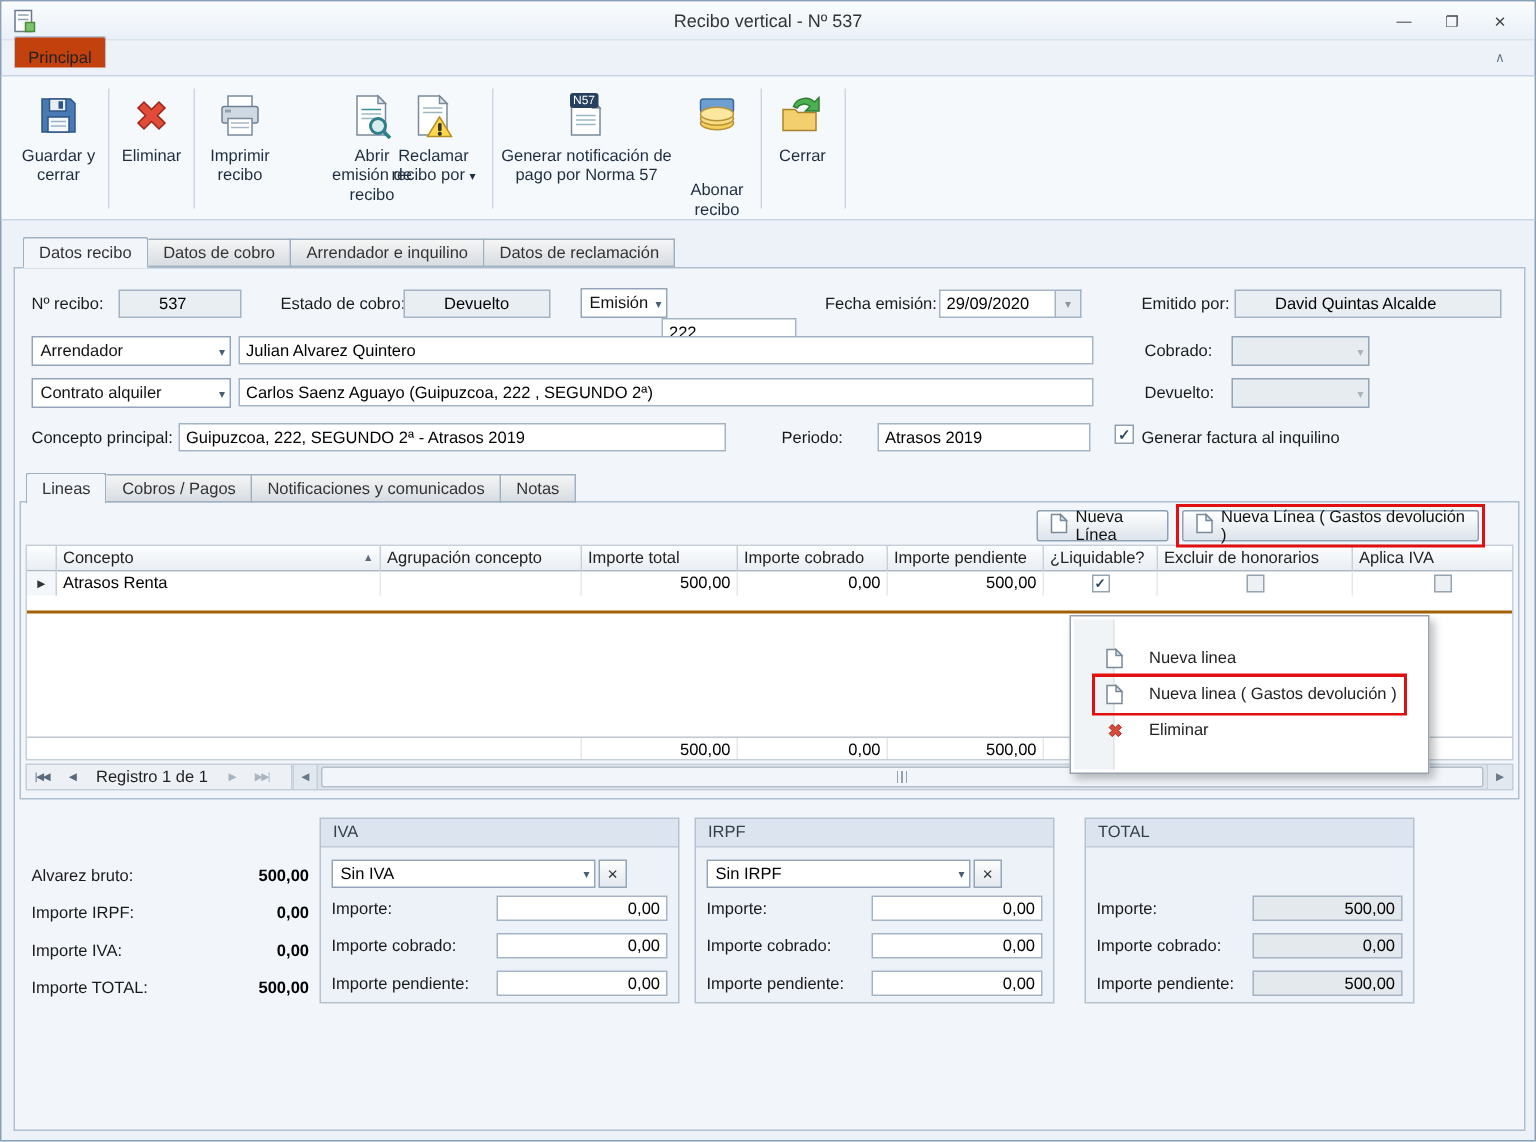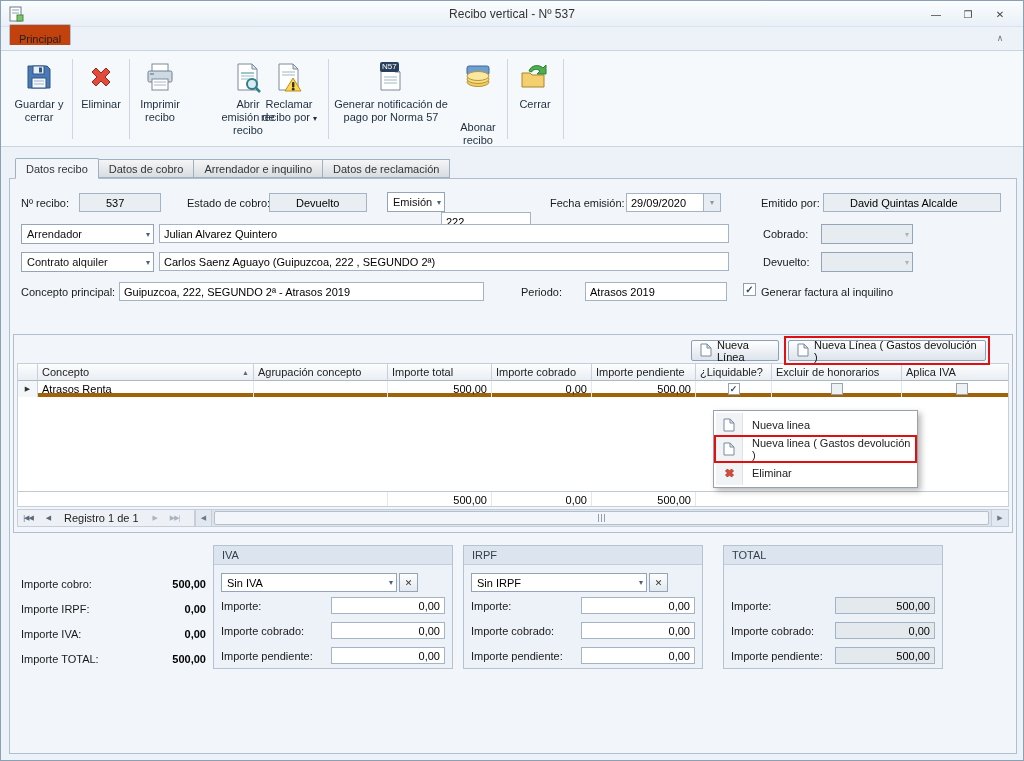--- a/index.html
+++ b/index.html
@@ -295,6 +295,20 @@
     </div>
   <div class="lbl" style="left:760px;top:285px;text-align:center;">Generar factura al inquilino</div>
 
+  <div class="tabstrip" style="left:16px;top:314px;">
+    <div class="tab active">
+        <span>Lineas</span>
+      </div>
+    <div class="tab">
+        <span>Cobros / Pagos</span>
+      </div>
+    <div class="tab">
+        <span>Notificaciones y comunicados</span>
+      </div>
+    <div class="tab">
+        <span>Notas</span>
+      </div>
+  </div>
   <div class="panel" style="left:12px;top:333px;width:1000px;height:199px;"></div>
 
   <div class="btn" style="left:690px;top:339px;width:88px;">

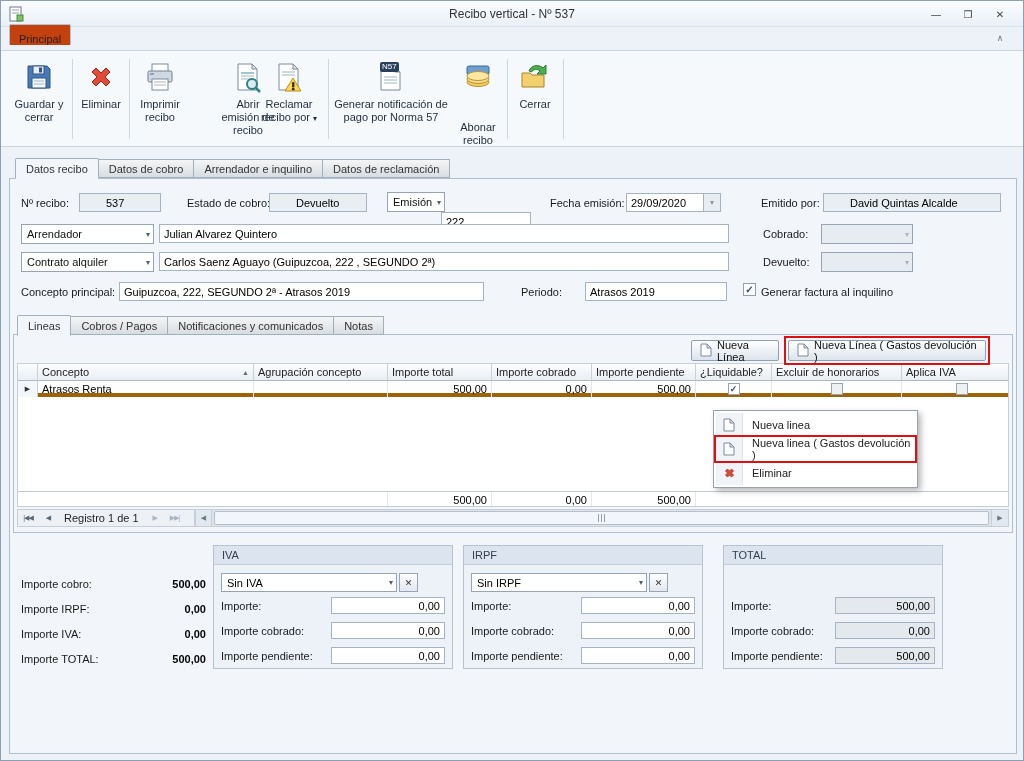--- a/index.html
+++ b/index.html
@@ -53,7 +53,7 @@
   .ghrow { display:flex; height:17px; }
   .gh { flex:0 0 auto; display:flex; align-items:center; padding:0 4px; height:17px; background:linear-gradient(#fcfdfe,#e9eef3); border-right:1px solid #c8d0d9; border-bottom:1px solid #aeb9c4; overflow:hidden; white-space:nowrap; color:#222; }
   .gh .sort { margin-left:auto; font-size:7px; color:#5a6b7c; }
-  .grow { display:flex; height:16px; border-bottom:4px solid #a16207; }
+  .grow { display:flex; height:28px; border-bottom:2px solid #a16207; }
   .gc { flex:0 0 auto; display:flex; align-items:center; padding:0 4px; height:16px; border-right:1px solid #e3e8ee; overflow:hidden; white-space:nowrap; color:#000; }
   .gc.ind { background:#f4f7fa; border-right:1px solid #c8d0d9; font-size:7px; color:#333; justify-content:center; }
   .gc.num { justify-content:flex-end; }

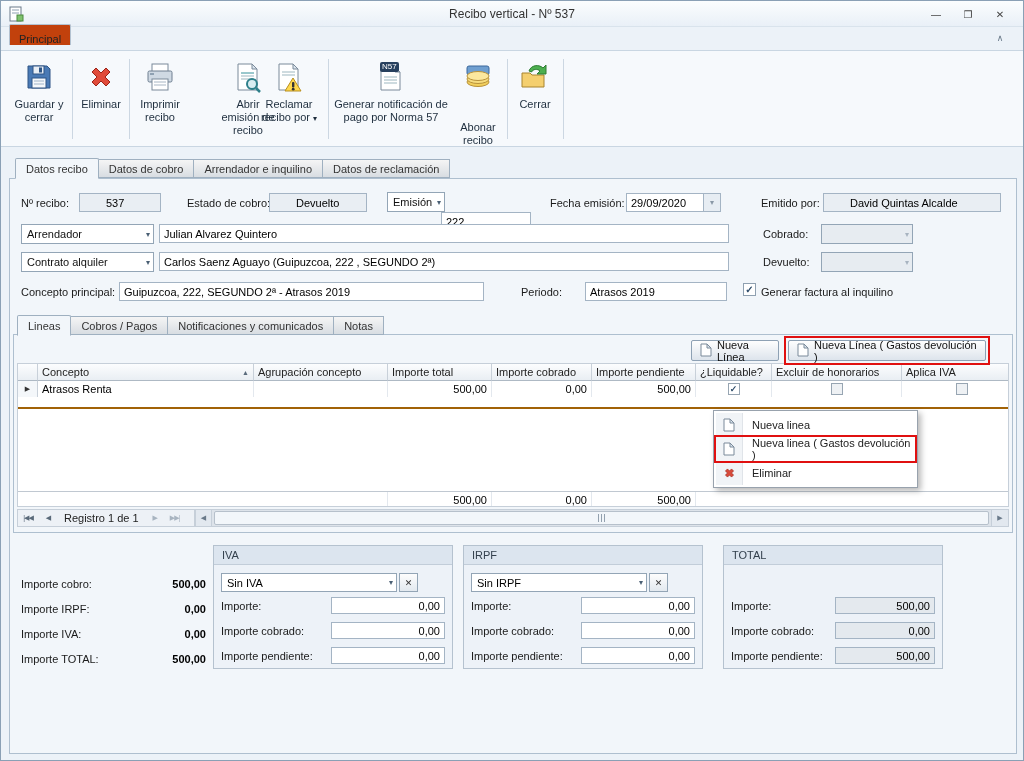--- a/index.html
+++ b/index.html
@@ -75,7 +75,7 @@
   .grip { width:7px; height:8px; background:repeating-linear-gradient(90deg,#93a1af 0 1px,transparent 1px 3px); }
 
   
-  .menu { position:absolute; left:712px; top:409px; width:205px; background:#fff; border:1px solid #98a2ad; box-shadow:3px 3px 6px rgba(0,0,0,.28); padding:2px; z-index:20; }
+  .menu { position:absolute; left:712px; top:409px; width:240px; background:#fff; border:1px solid #98a2ad; box-shadow:3px 3px 6px rgba(0,0,0,.28); padding:16px; z-index:20; }
   .menu::before { content:""; position:absolute; left:2px; top:2px; bottom:2px; width:26px; background:#f1f4f7; border-right:1px solid #e0e4e9; }
   .mitem { position:relative; height:24px; display:flex; align-items:center; padding-left:36px; color:#222; z-index:1; }
   .mitem .mic { position:absolute; left:7px; top:50%; transform:translateY(-50%); display:flex; }

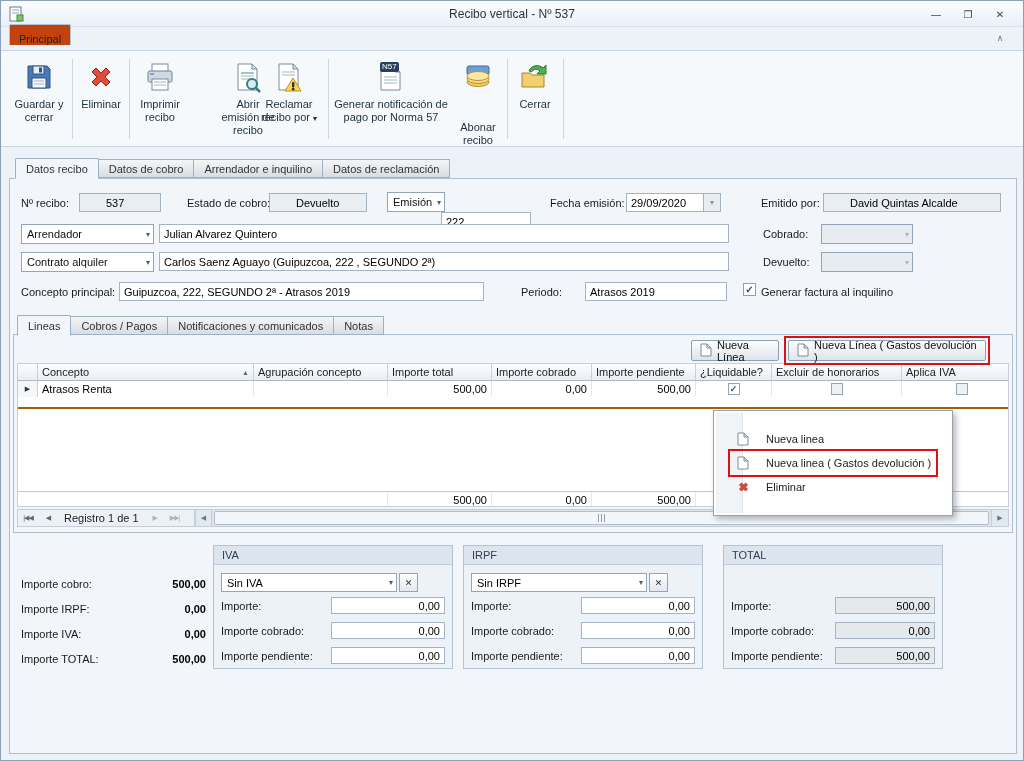--- a/index.html
+++ b/index.html
@@ -435,7 +435,7 @@
     </div>
   </div>
 
-  <div class="lbl" style="left:20px;top:577px;">Importe cobro:</div>
+  <div class="lbl" style="left:20px;top:577px;">Alvarez bruto:</div>
   <div class="sumval" style="left:139px;top:577px;">500,00</div>
   <div class="lbl" style="left:20px;top:602px;">Importe IRPF:</div>
   <div class="sumval" style="left:139px;top:602px;">0,00</div>

